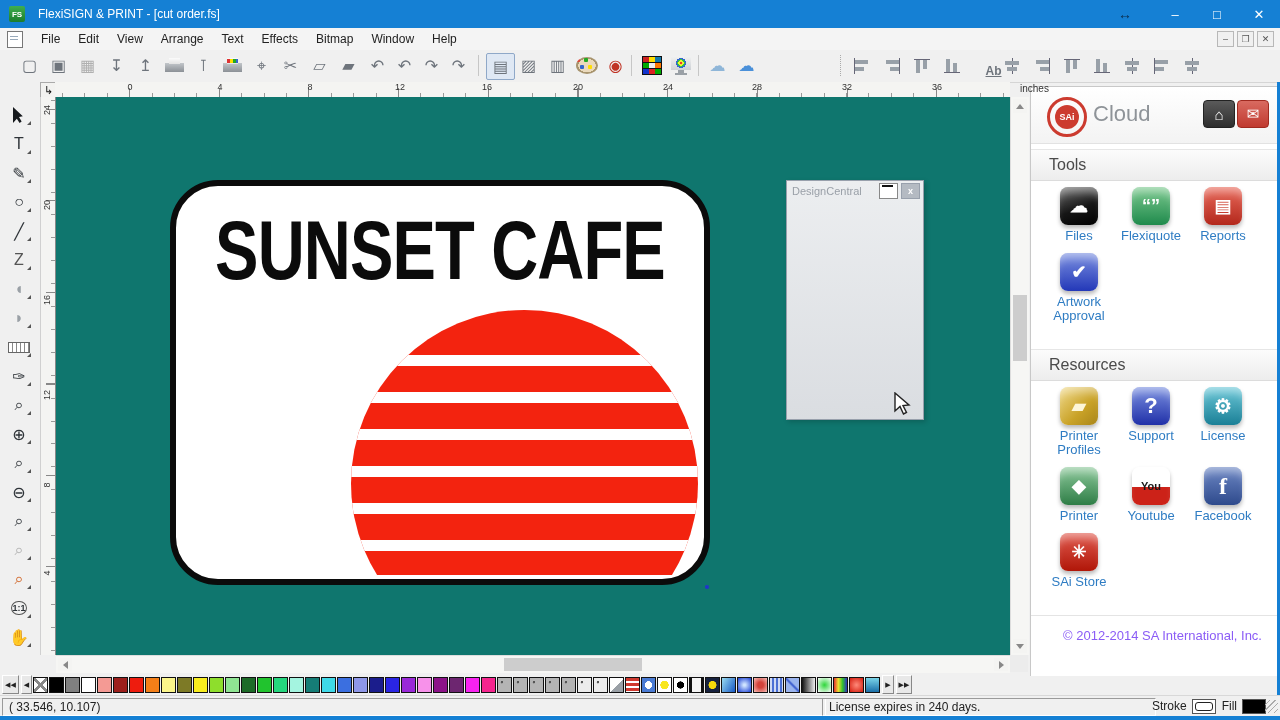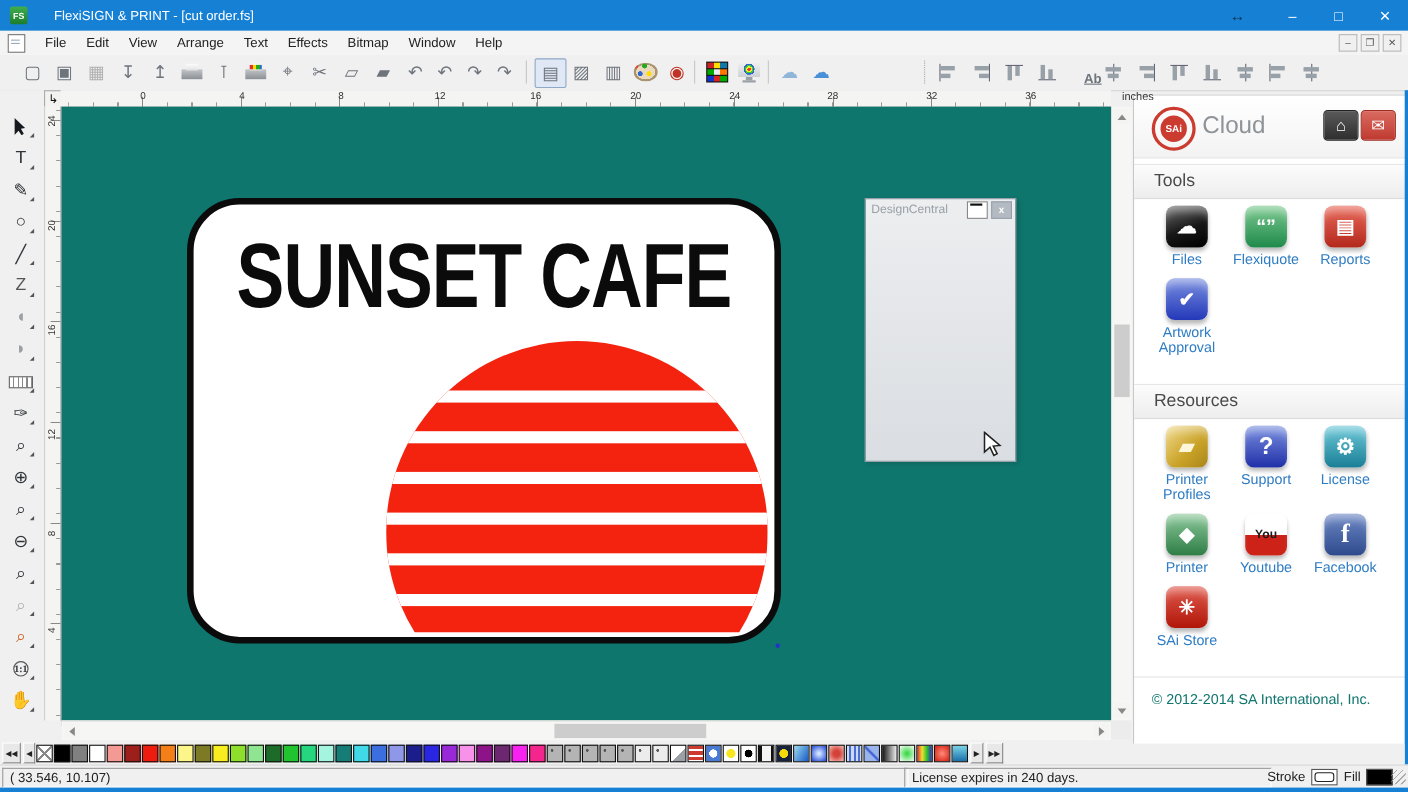--- a/index.html
+++ b/index.html
@@ -8,7 +8,7 @@
   
   #titlebar{position:absolute;left:0;top:0;width:1280px;height:28px;background:var(--titlebar);
             color:#fff;display:flex;align-items:center;font-size:12px;}
-  #appicon{width:16px;height:16px;margin:0 24px 0 9px;background:linear-gradient(#3fae4e,#1c7d2c);
+  #appicon{width:16px;height:16px;margin:0 13px 0 9px;background:linear-gradient(#3fae4e,#1c7d2c);
            border-radius:2px;color:#fff;font-size:8px;font-weight:bold;display:flex;align-items:center;justify-content:center;}
   #wctrl{position:absolute;right:0;top:0;height:28px;display:flex;}
   #wctrl .wc{width:42px;height:28px;display:flex;align-items:center;justify-content:center;font-size:13px;color:#fff;}

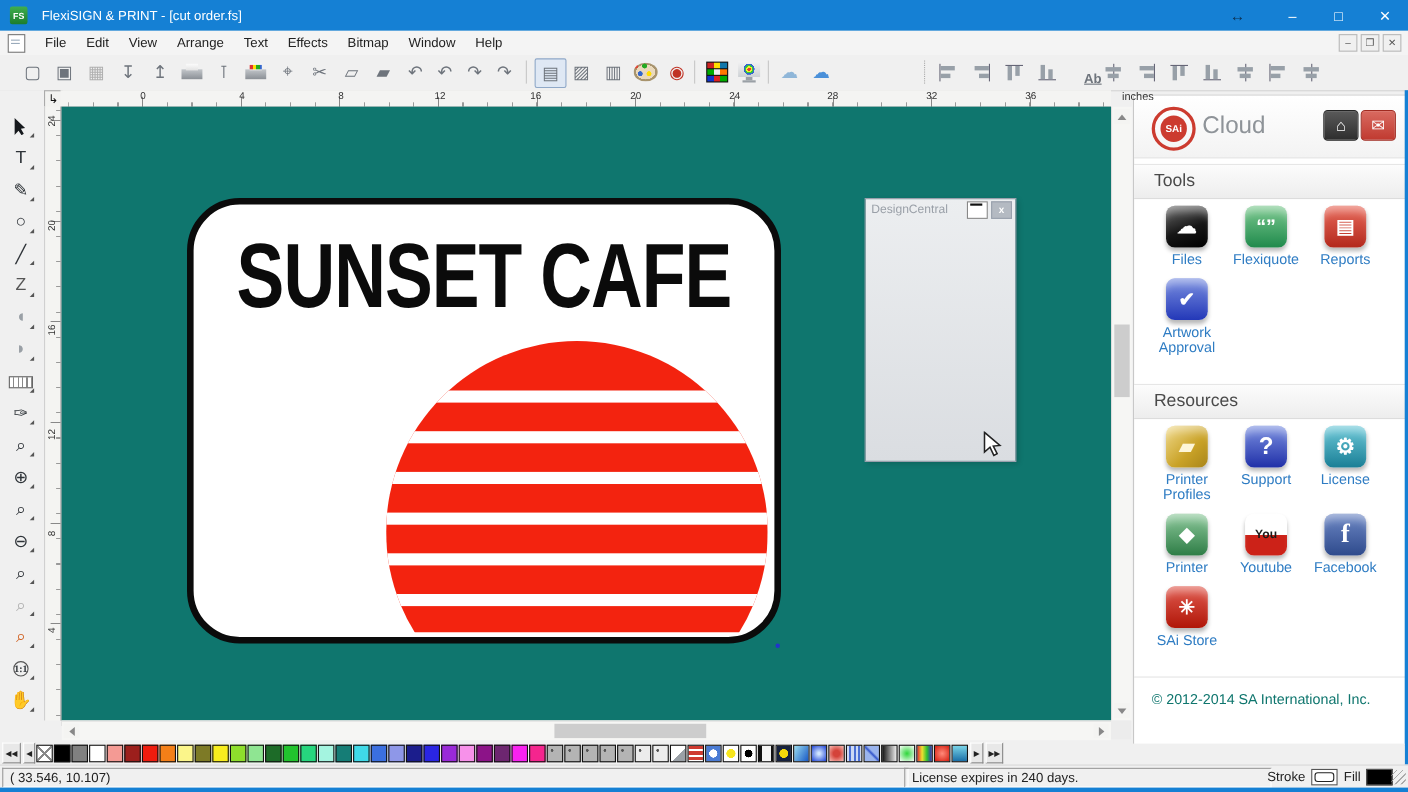--- a/index.html
+++ b/index.html
@@ -81,7 +81,7 @@
   .tool::after{content:"";position:absolute;right:3px;bottom:3px;border-left:4px solid transparent;border-bottom:4px solid #555;}
   .ic-cursor span{width:12px;height:16px;background:#16191d;clip-path:polygon(0 0,0 100%,32% 74%,55% 100%,72% 91%,50% 63%,82% 58%);}
   .ic-ruler span{width:20px;height:9px;border:1px solid #666;background:repeating-linear-gradient(90deg,#fff 0 3px,#888 3px 4px);}
-  .ic-11 span{font-size:9px;font-weight:bold;border:1.5px solid #555;border-radius:50%;padding:1px 0;font-family:Liberation Serif, serif;}
+  .ic-11 span{font-size:9px;font-weight:bold;border:1.5px solid #555;border-radius:50%;padding:1px 0;}
   
   #canvas{position:absolute;left:56px;top:97px;width:954px;height:558px;background:#0f766e;}
   #sign{position:absolute;left:114px;top:83px;width:528px;height:393px;border:6px solid var(--sign-black);border-radius:48px;background:#fff;}

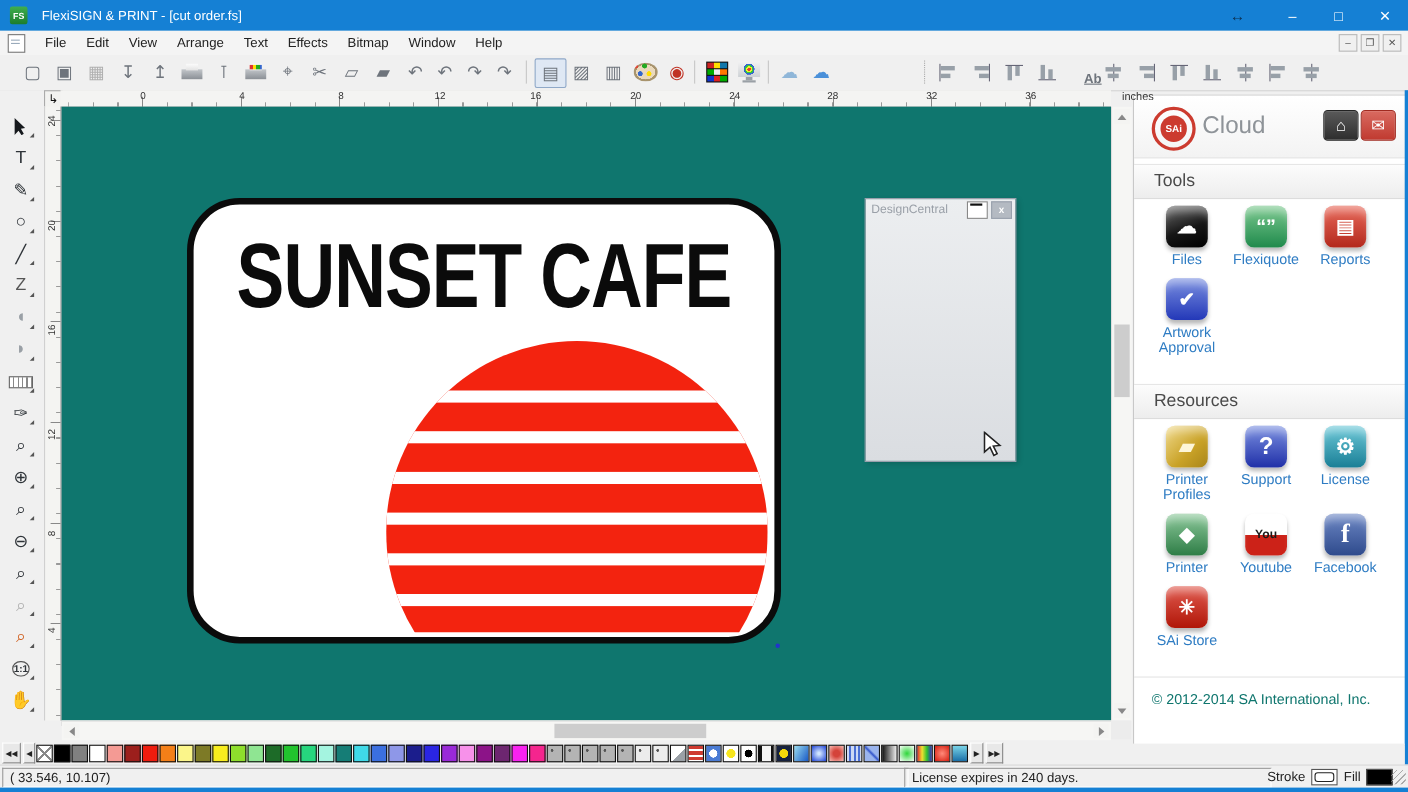--- a/index.html
+++ b/index.html
@@ -137,7 +137,7 @@
   .fb .cgi span{font-family:"Liberation Serif",serif;font-size:24px;}
   .yt .cgi{color:#222;font-size:10px;}
   #copyright{position:absolute;left:0;top:528px;width:100%;border-top:1px solid #e4e4e4;}
-  #copyright div{margin:12px 0 0 16px;color:#0f766e;font-size:13px;}
+  #copyright div{margin:12px 0 0 16px;color:#8b5cf6;font-size:13px;text-align:center;}
   #right-edge{position:absolute;left:1277px;top:82px;width:3px;height:634px;background:var(--titlebar);}
   #below-panel{position:absolute;left:1028px;top:676px;width:249px;height:19px;background:#f0f0f0;}
   

